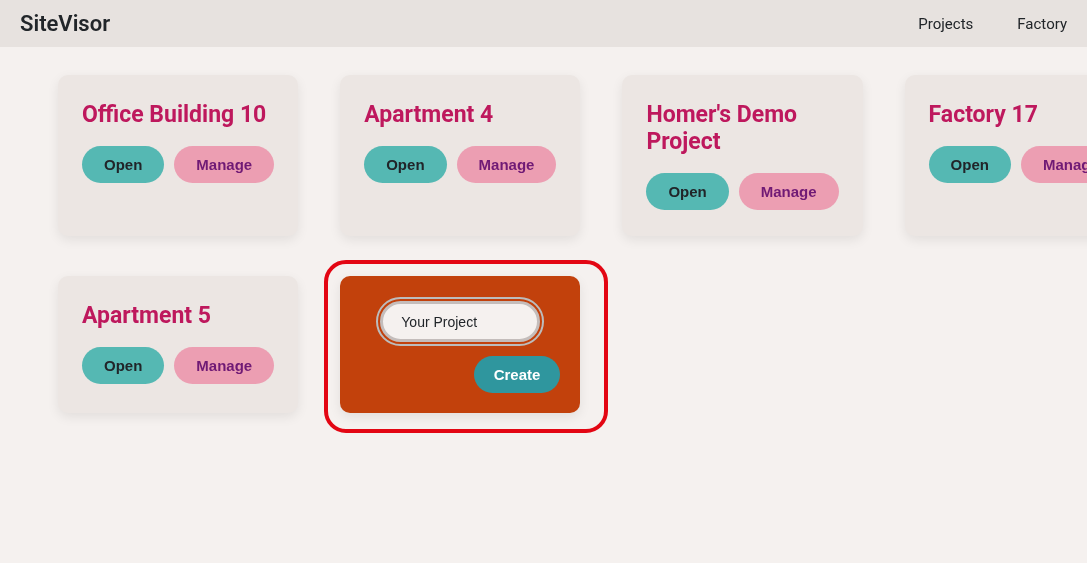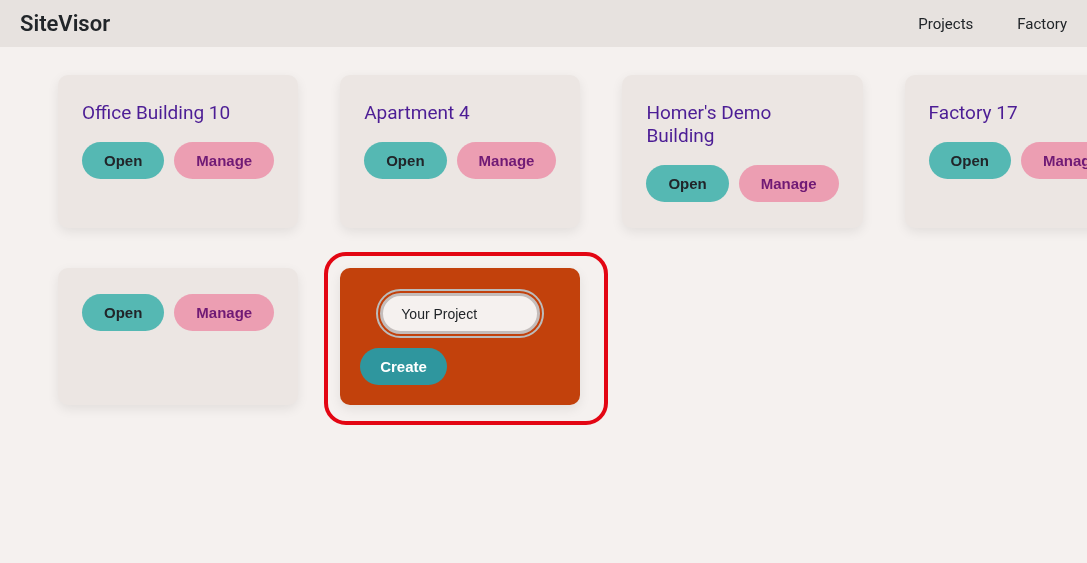--- a/index.html
+++ b/index.html
@@ -50,9 +50,9 @@
       position: relative;
     }
     .card-title {
-      font-size: 19px;
-      font-weight: 400;
-      color: #4c1d95;
+      font-size: 23px;
+      font-weight: 700;
+      color: #be185d;
       margin-bottom: 18px;
     }
     .card-actions {

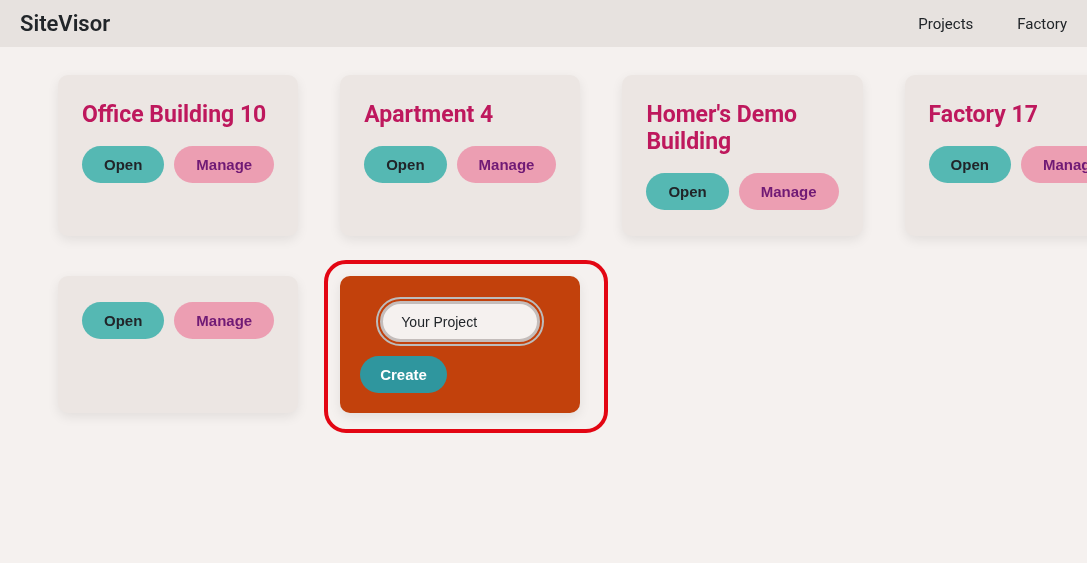--- a/index.html
+++ b/index.html
@@ -154,7 +154,7 @@
   </div>
 
   <div class="card">
-    <div class="card-title">Homer's Demo Building</div>
+    <div class="card-title">Homer's Demo Project</div>
     <div class="card-actions">
       <button class="btn btn-open">Open</button>
       <button class="btn btn-manage">Manage</button>

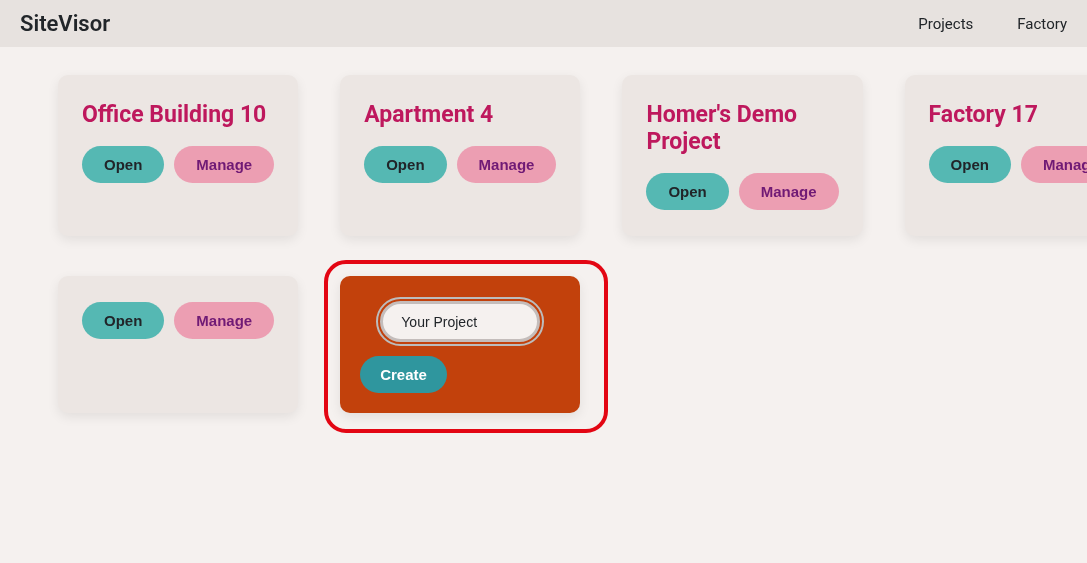--- a/index.html
+++ b/index.html
@@ -170,6 +170,7 @@
   </div>
 
   <div class="card">
+    <div class="card-title">Apartment 5</div>
     <div class="card-actions">
       <button class="btn btn-open">Open</button>
       <button class="btn btn-manage">Manage</button>

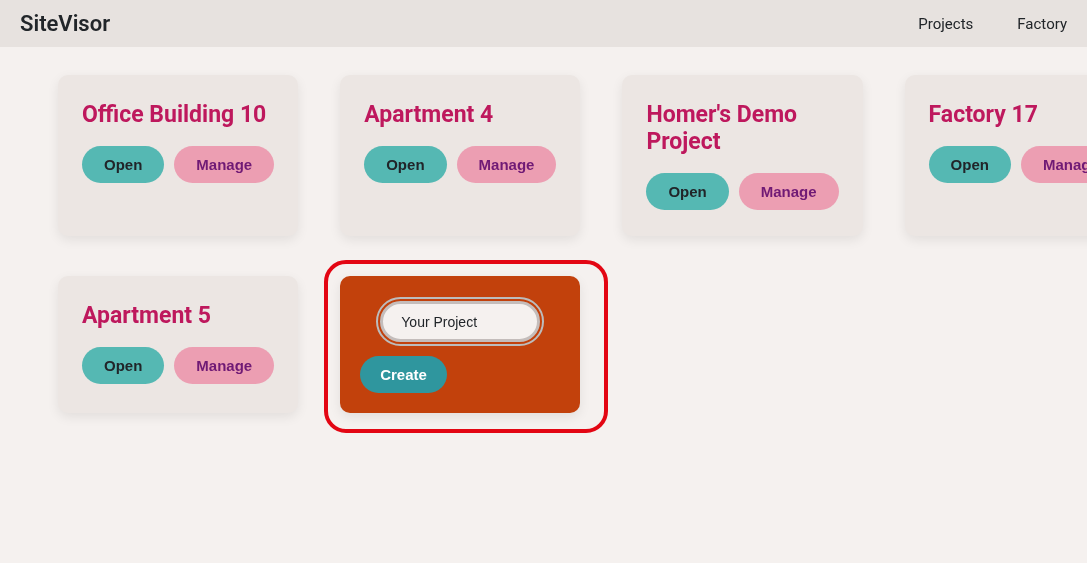--- a/index.html
+++ b/index.html
@@ -107,7 +107,7 @@
     }
     .create-actions {
       display: flex;
-      justify-content: flex-start;
+      justify-content: flex-end;
       width: 100%;
     }
     .highlight-wrap {

